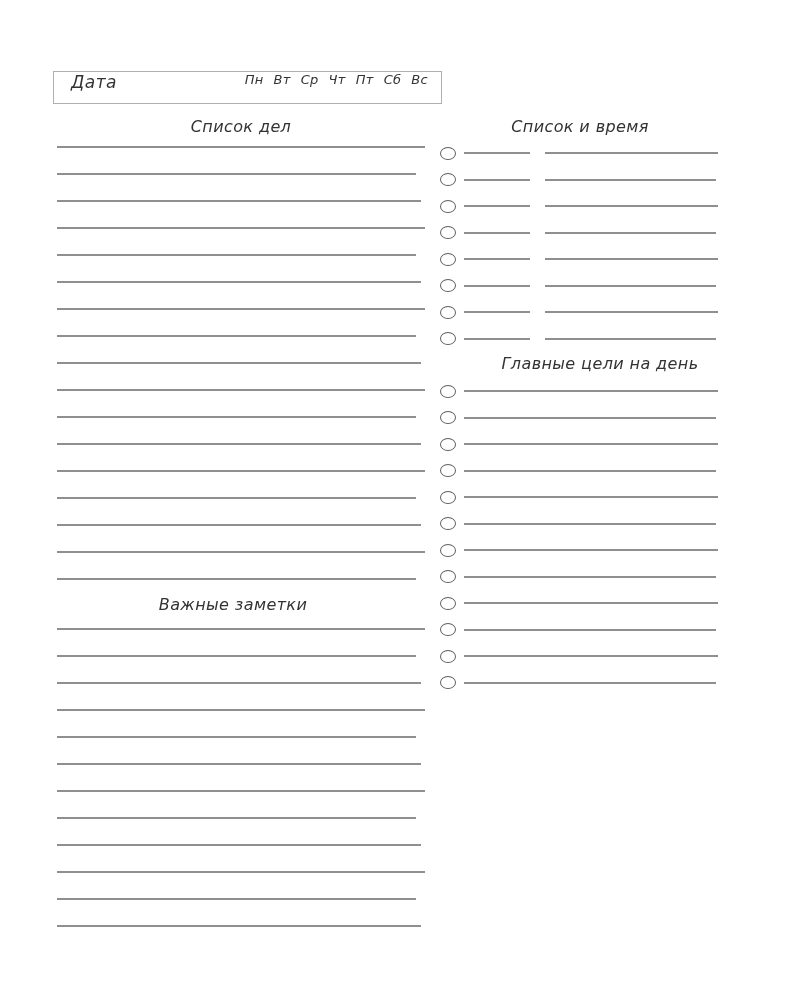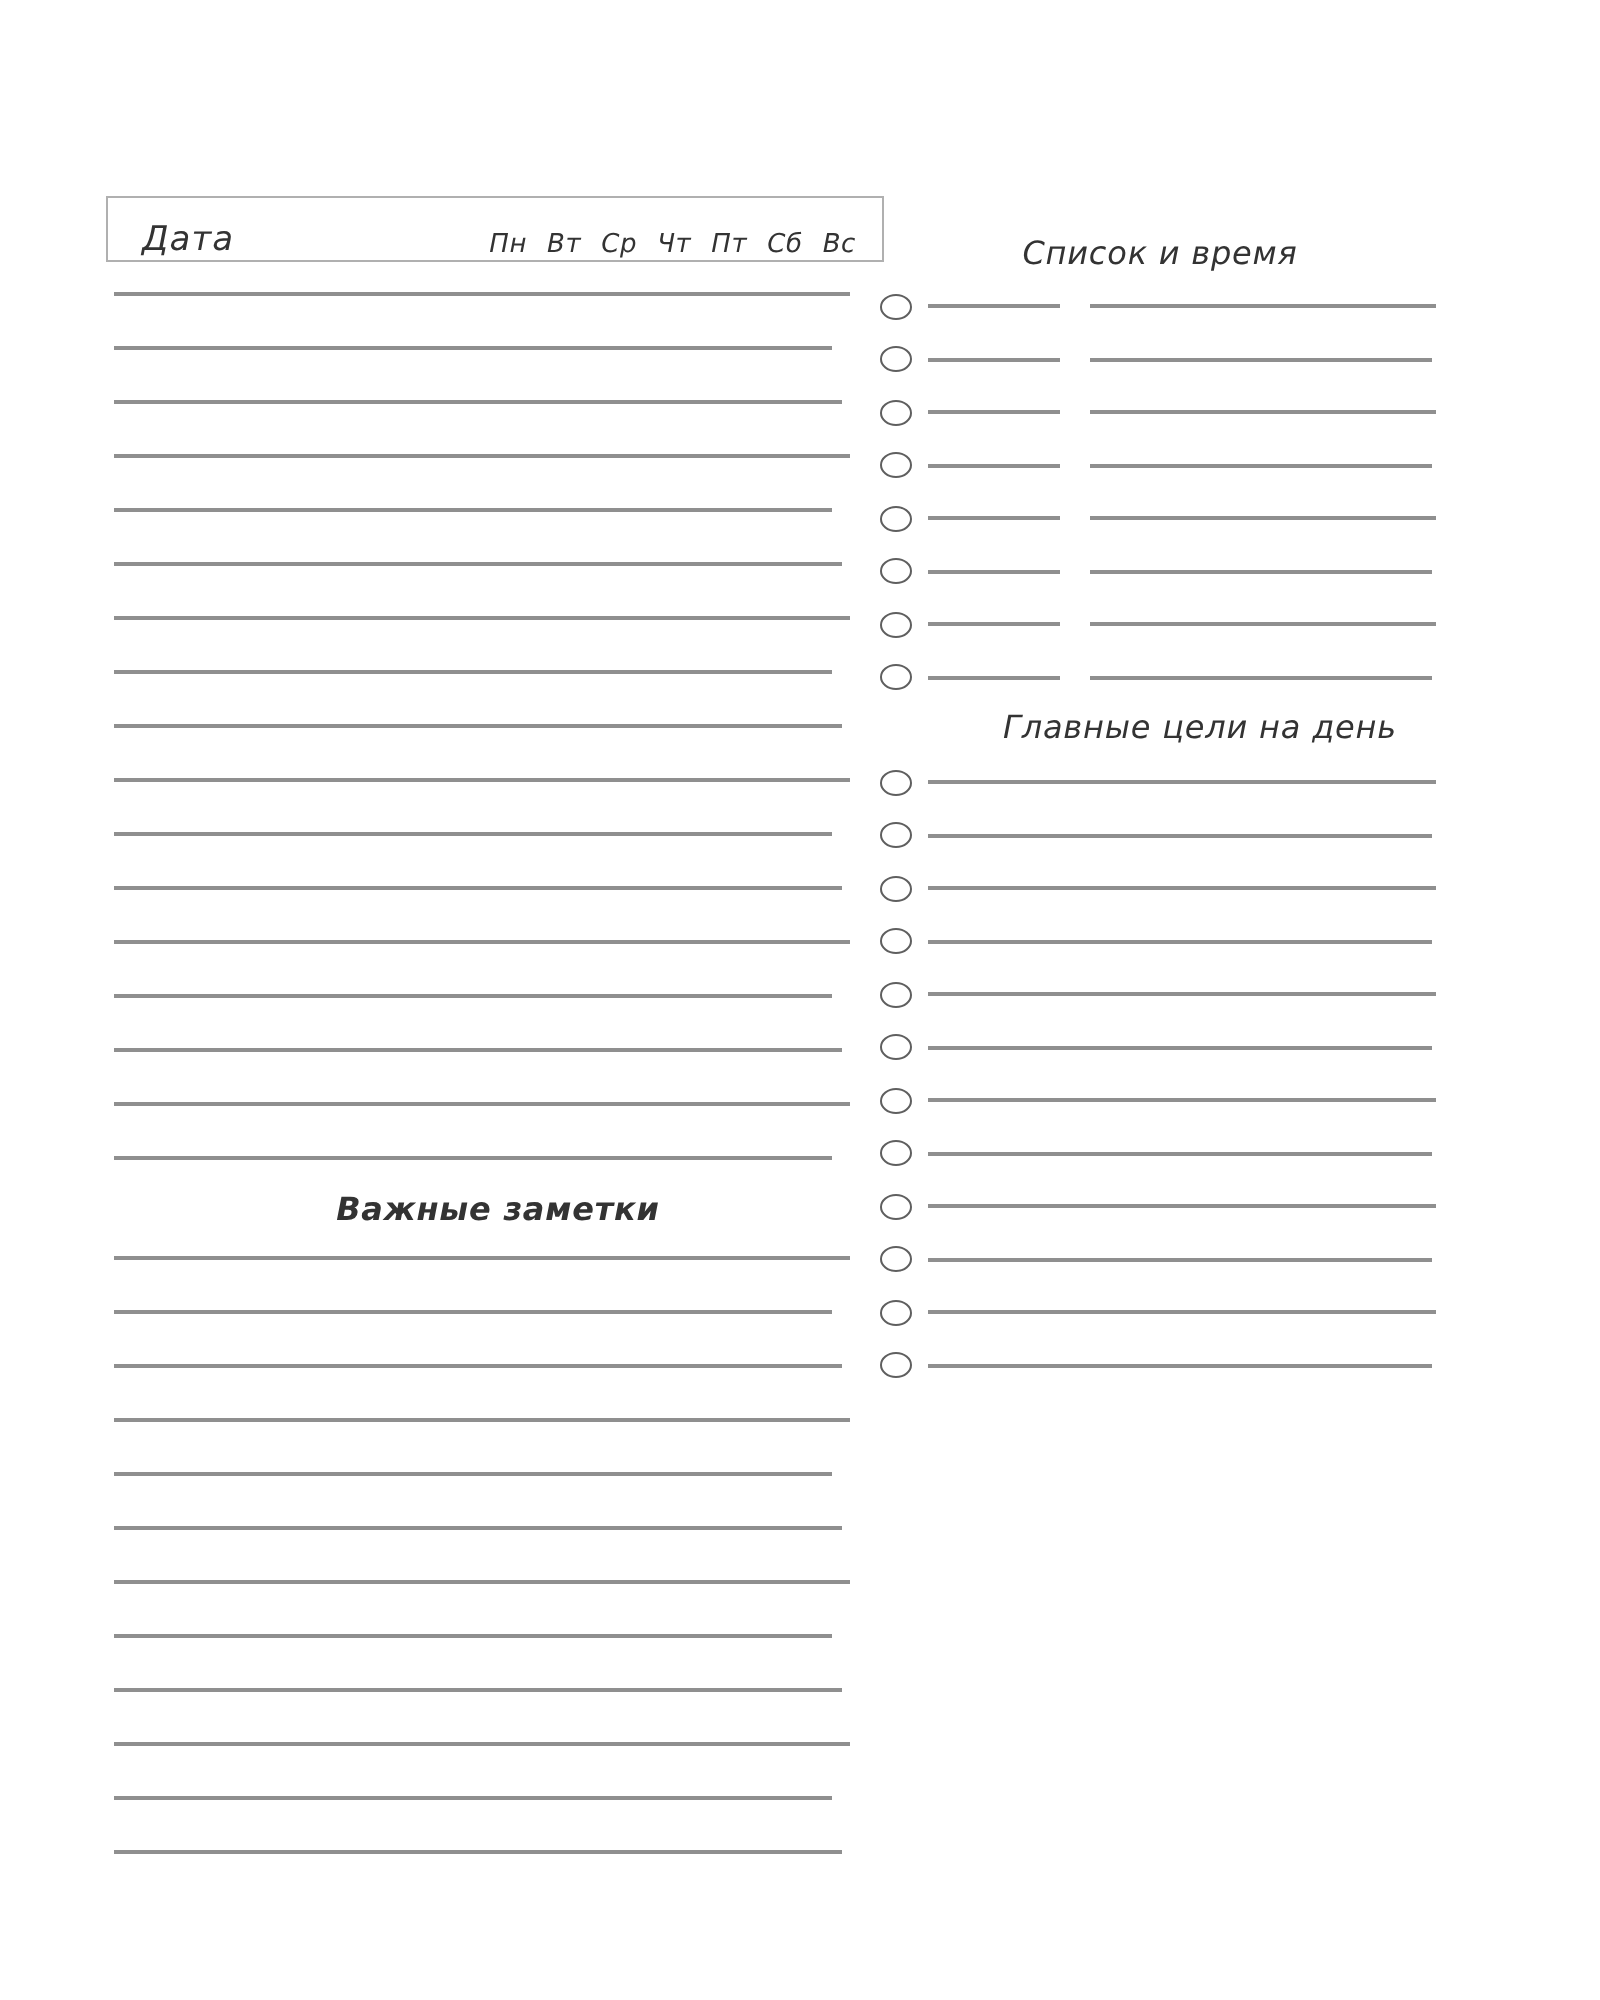--- a/index.html
+++ b/index.html
@@ -20,10 +20,9 @@
     width: 389px; height: 33px;
     border: 1px solid #b0b0b0;
     box-sizing: border-box;
-    display: flex; align-items: flex-end; justify-content: space-between;
+    display: flex; align-items: flex-start; justify-content: space-between;
     padding: 0 13px 0 17px;
     background: #ffffff;
-    margin-top: 27px;
   }
   .date-label { font-size: 17px; letter-spacing: 0.5px; }
   .weekdays { display: flex; }

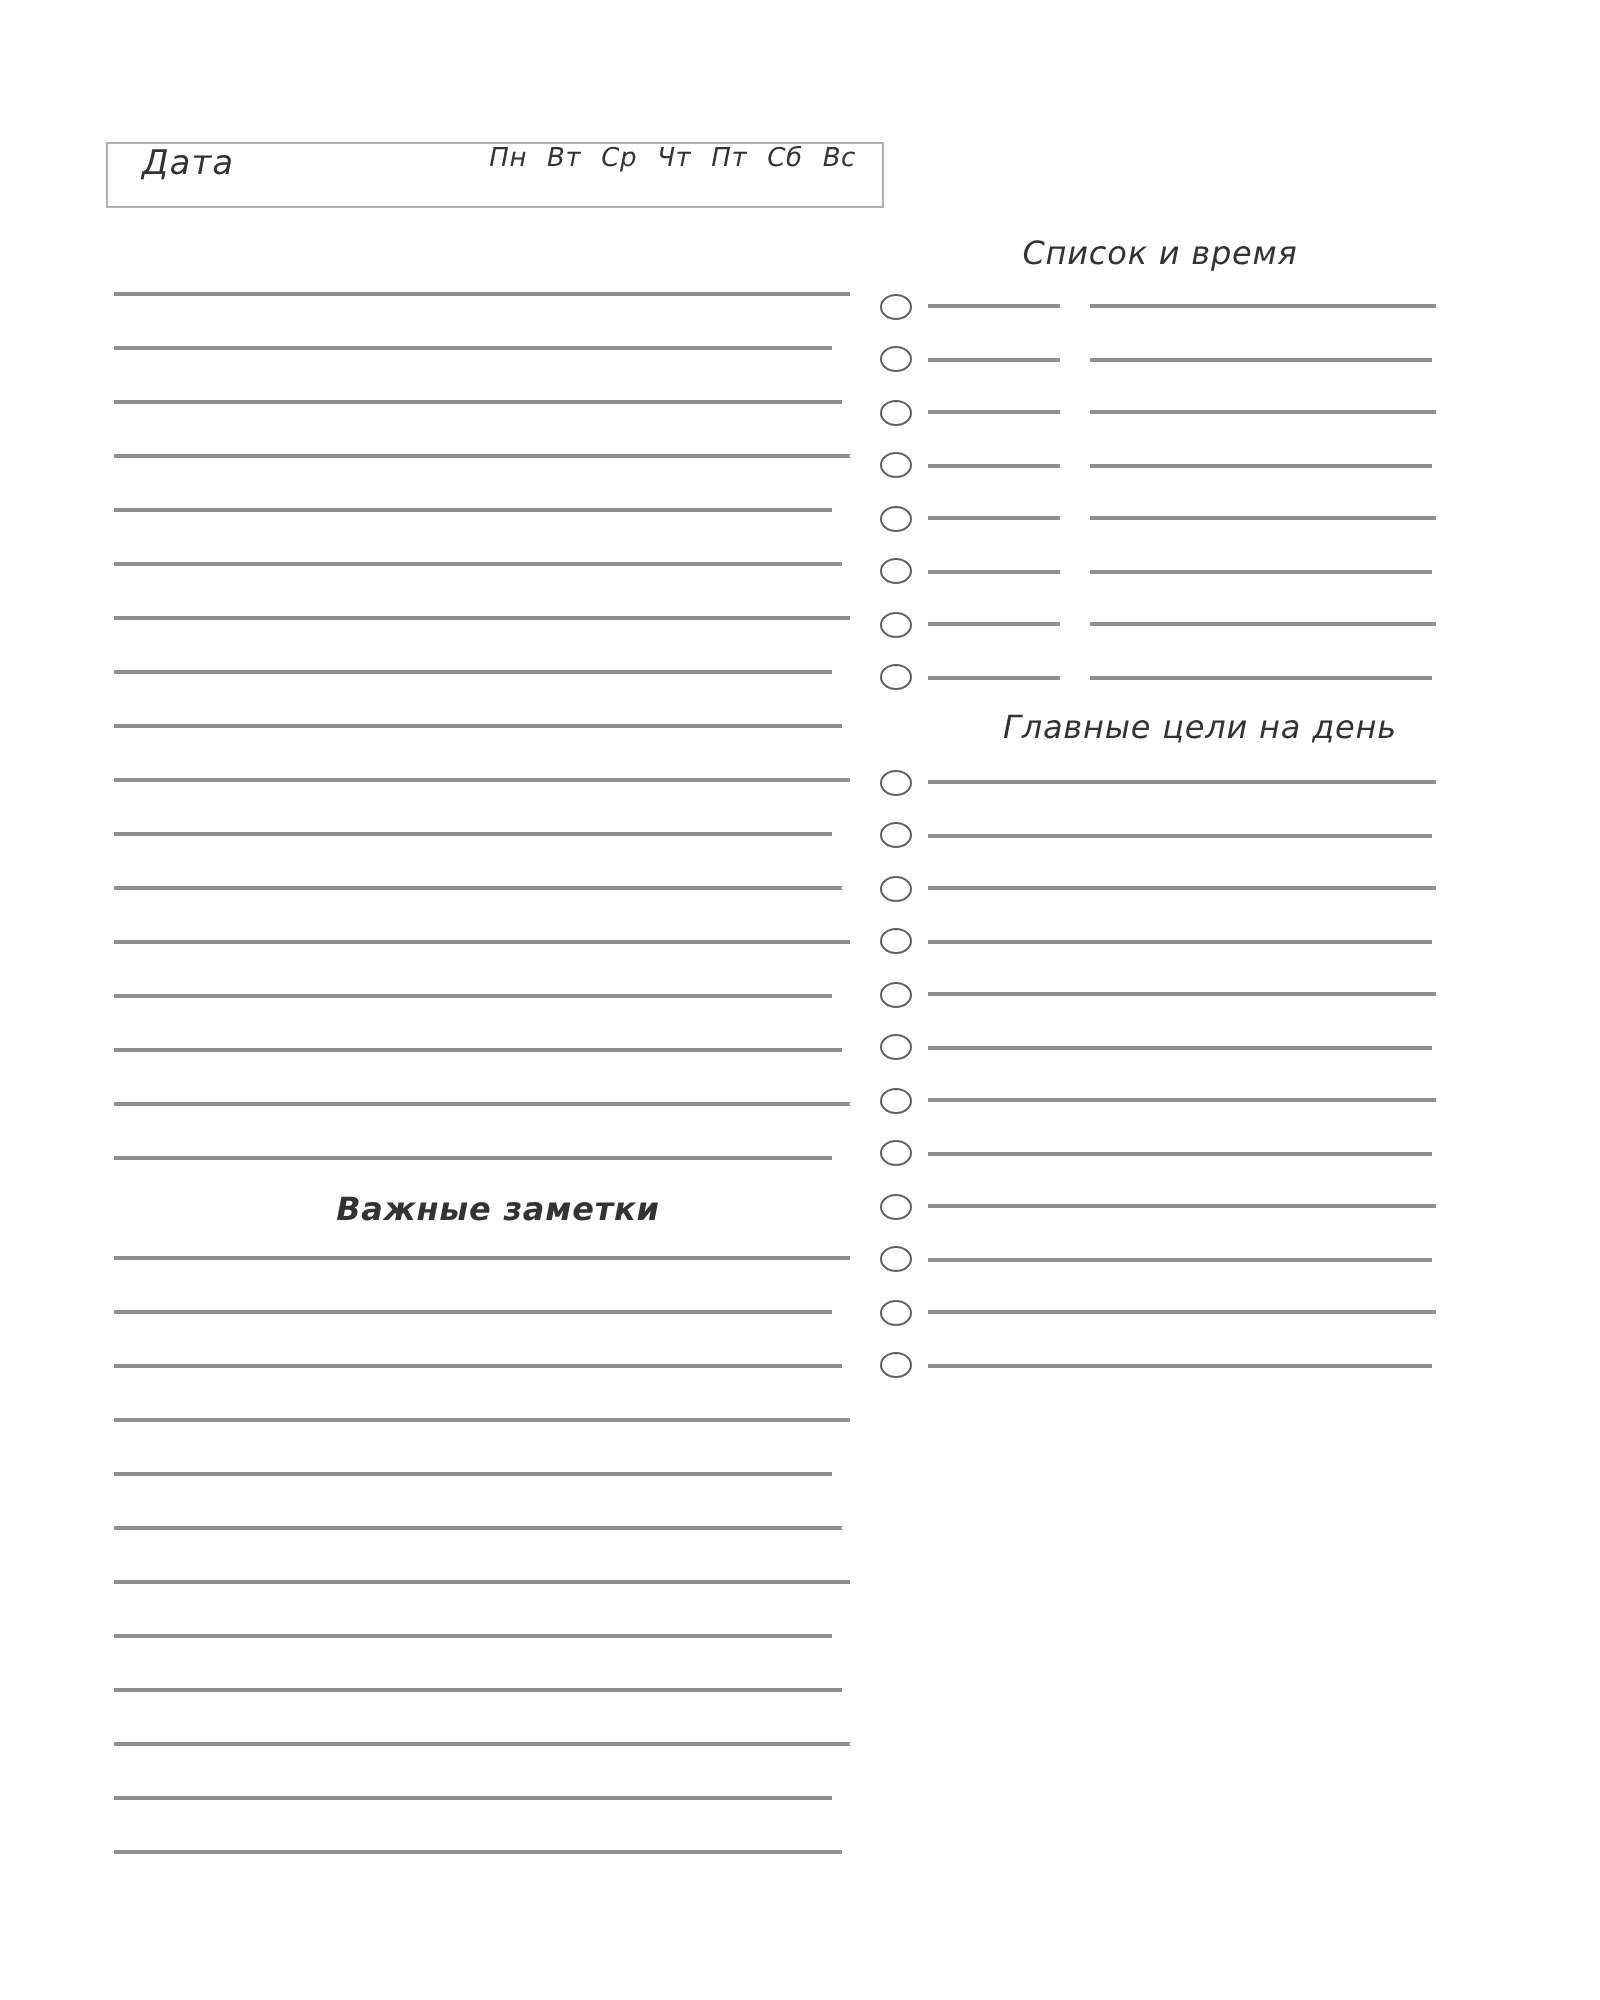--- a/index.html
+++ b/index.html
@@ -92,6 +92,7 @@
       </span>
   </div>
 
+  <div class="title todo-title">Список дел</div>
   <div class="lines todo-lines">
       <div class="line"></div>
       <div class="line"></div>

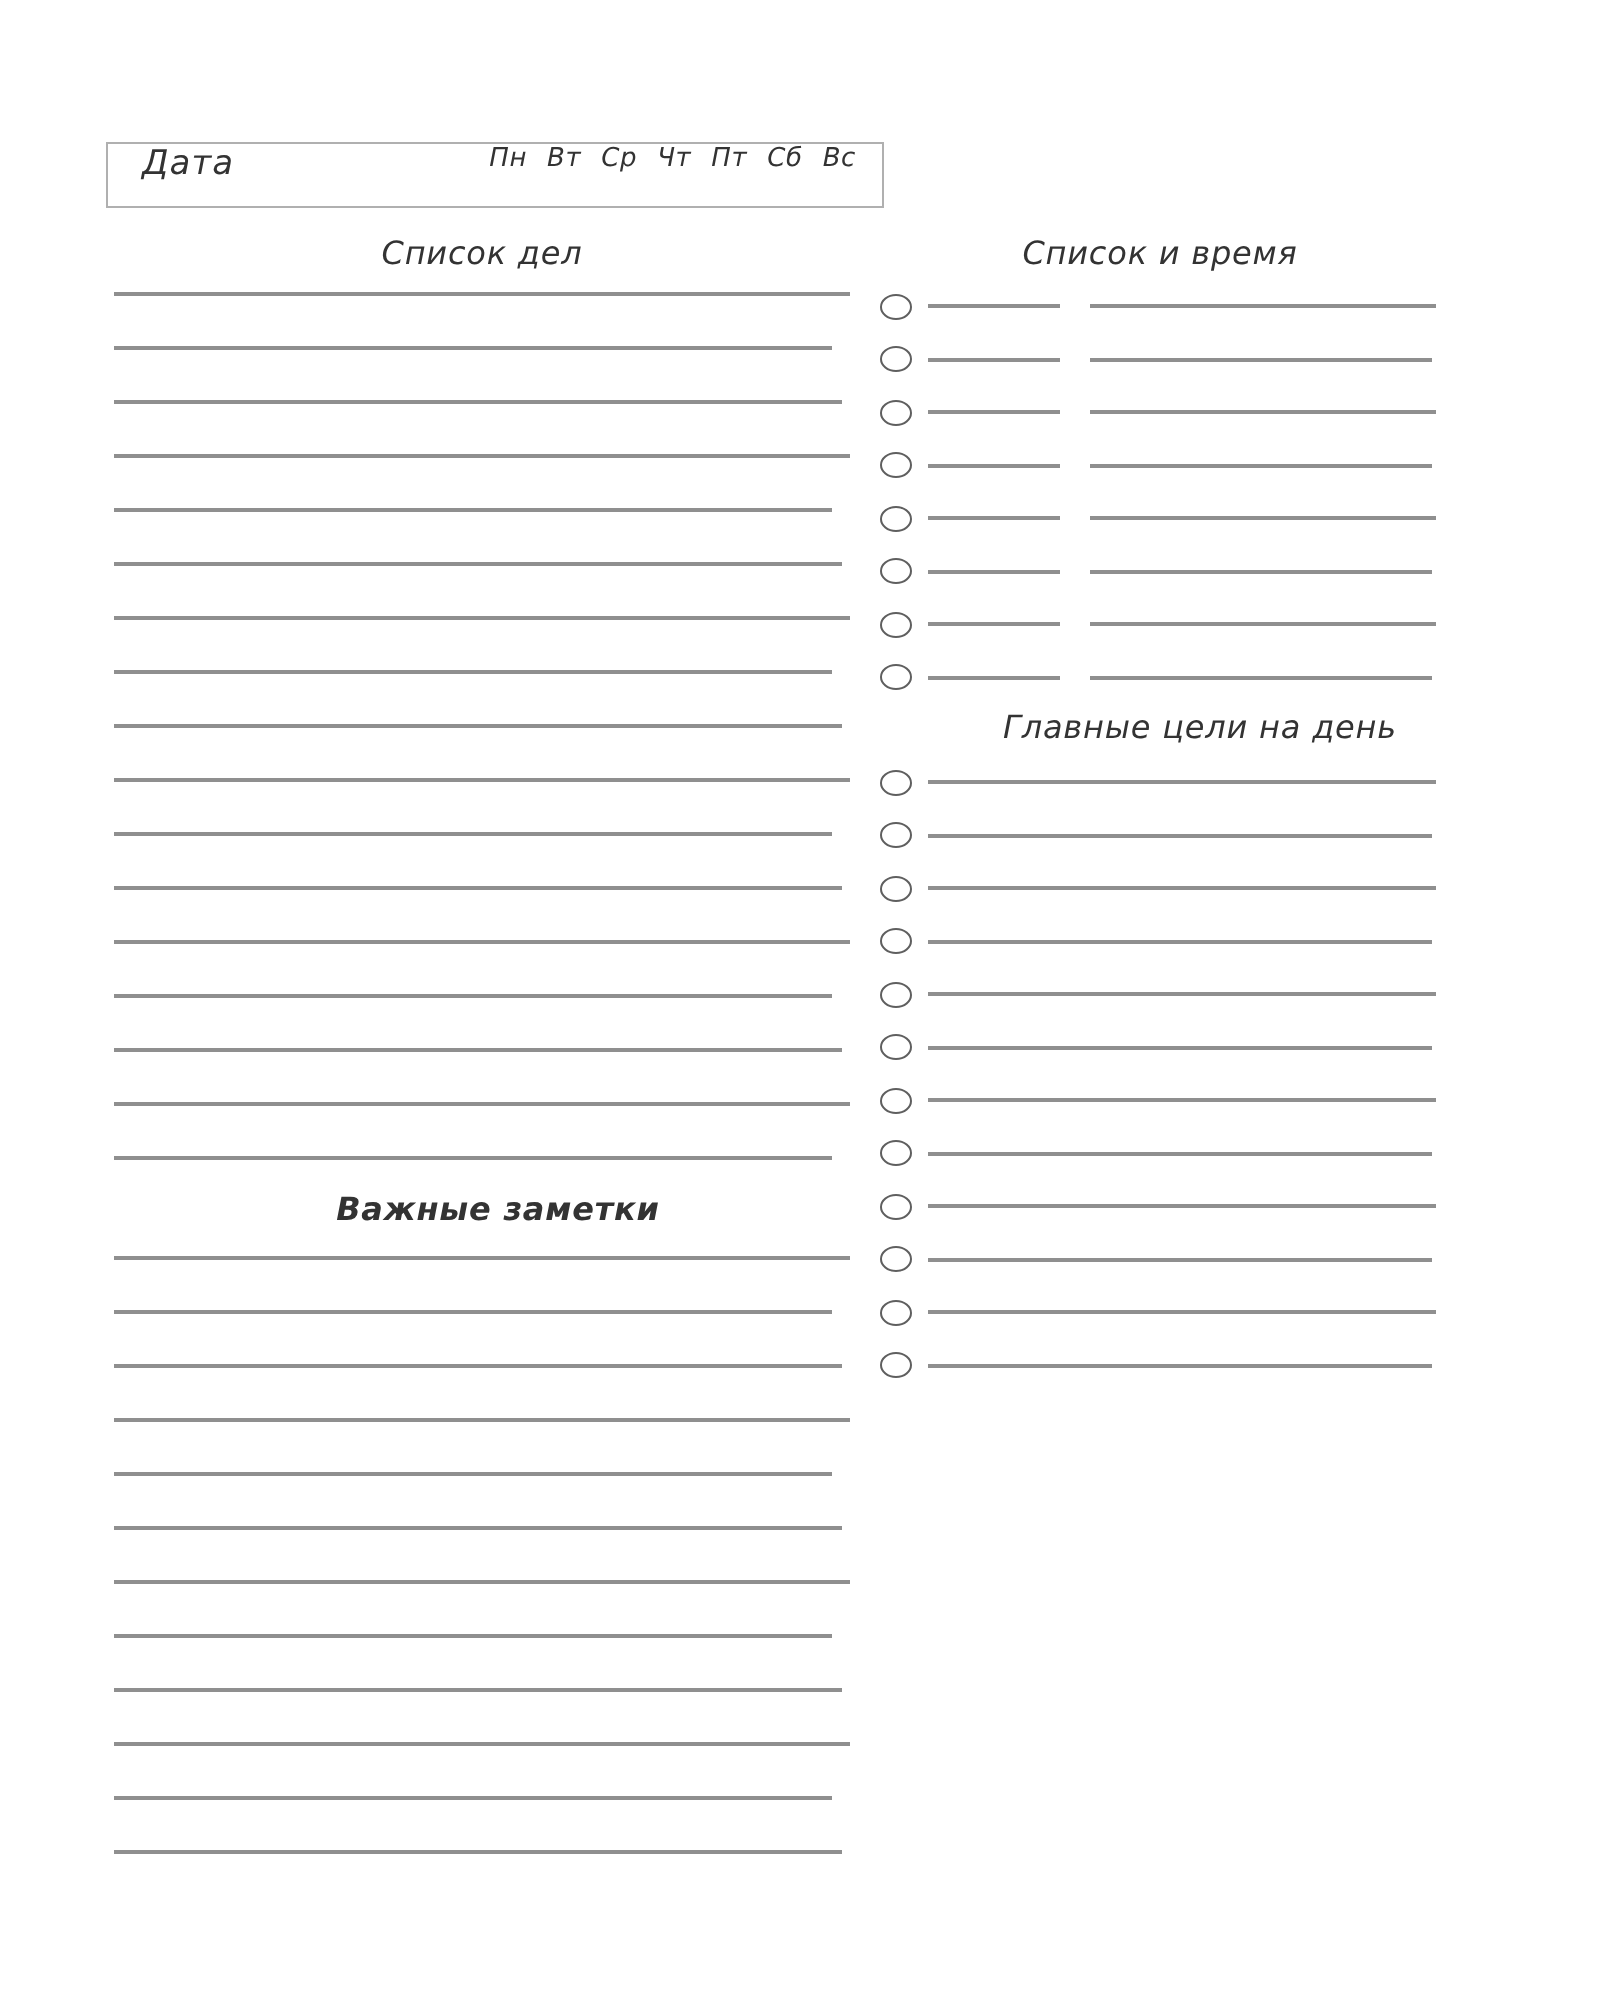--- a/index.html
+++ b/index.html
@@ -37,7 +37,7 @@
     white-space: nowrap;
   }
   .todo-title     { left: 57px;  width: 368px; top: 117px; }
-  .notes-title    { left: 65px;  width: 368px; top: 595px; font-weight: bold; }
+  .notes-title    { left: 49px;  width: 368px; top: 595px; }
   .meetings-title { left: 440px; width: 280px; top: 117px; }
   .goals-title    { left: 460px; width: 280px; top: 354px; }
   .health-title   { left: 440px; width: 280px; top: 702px; }

